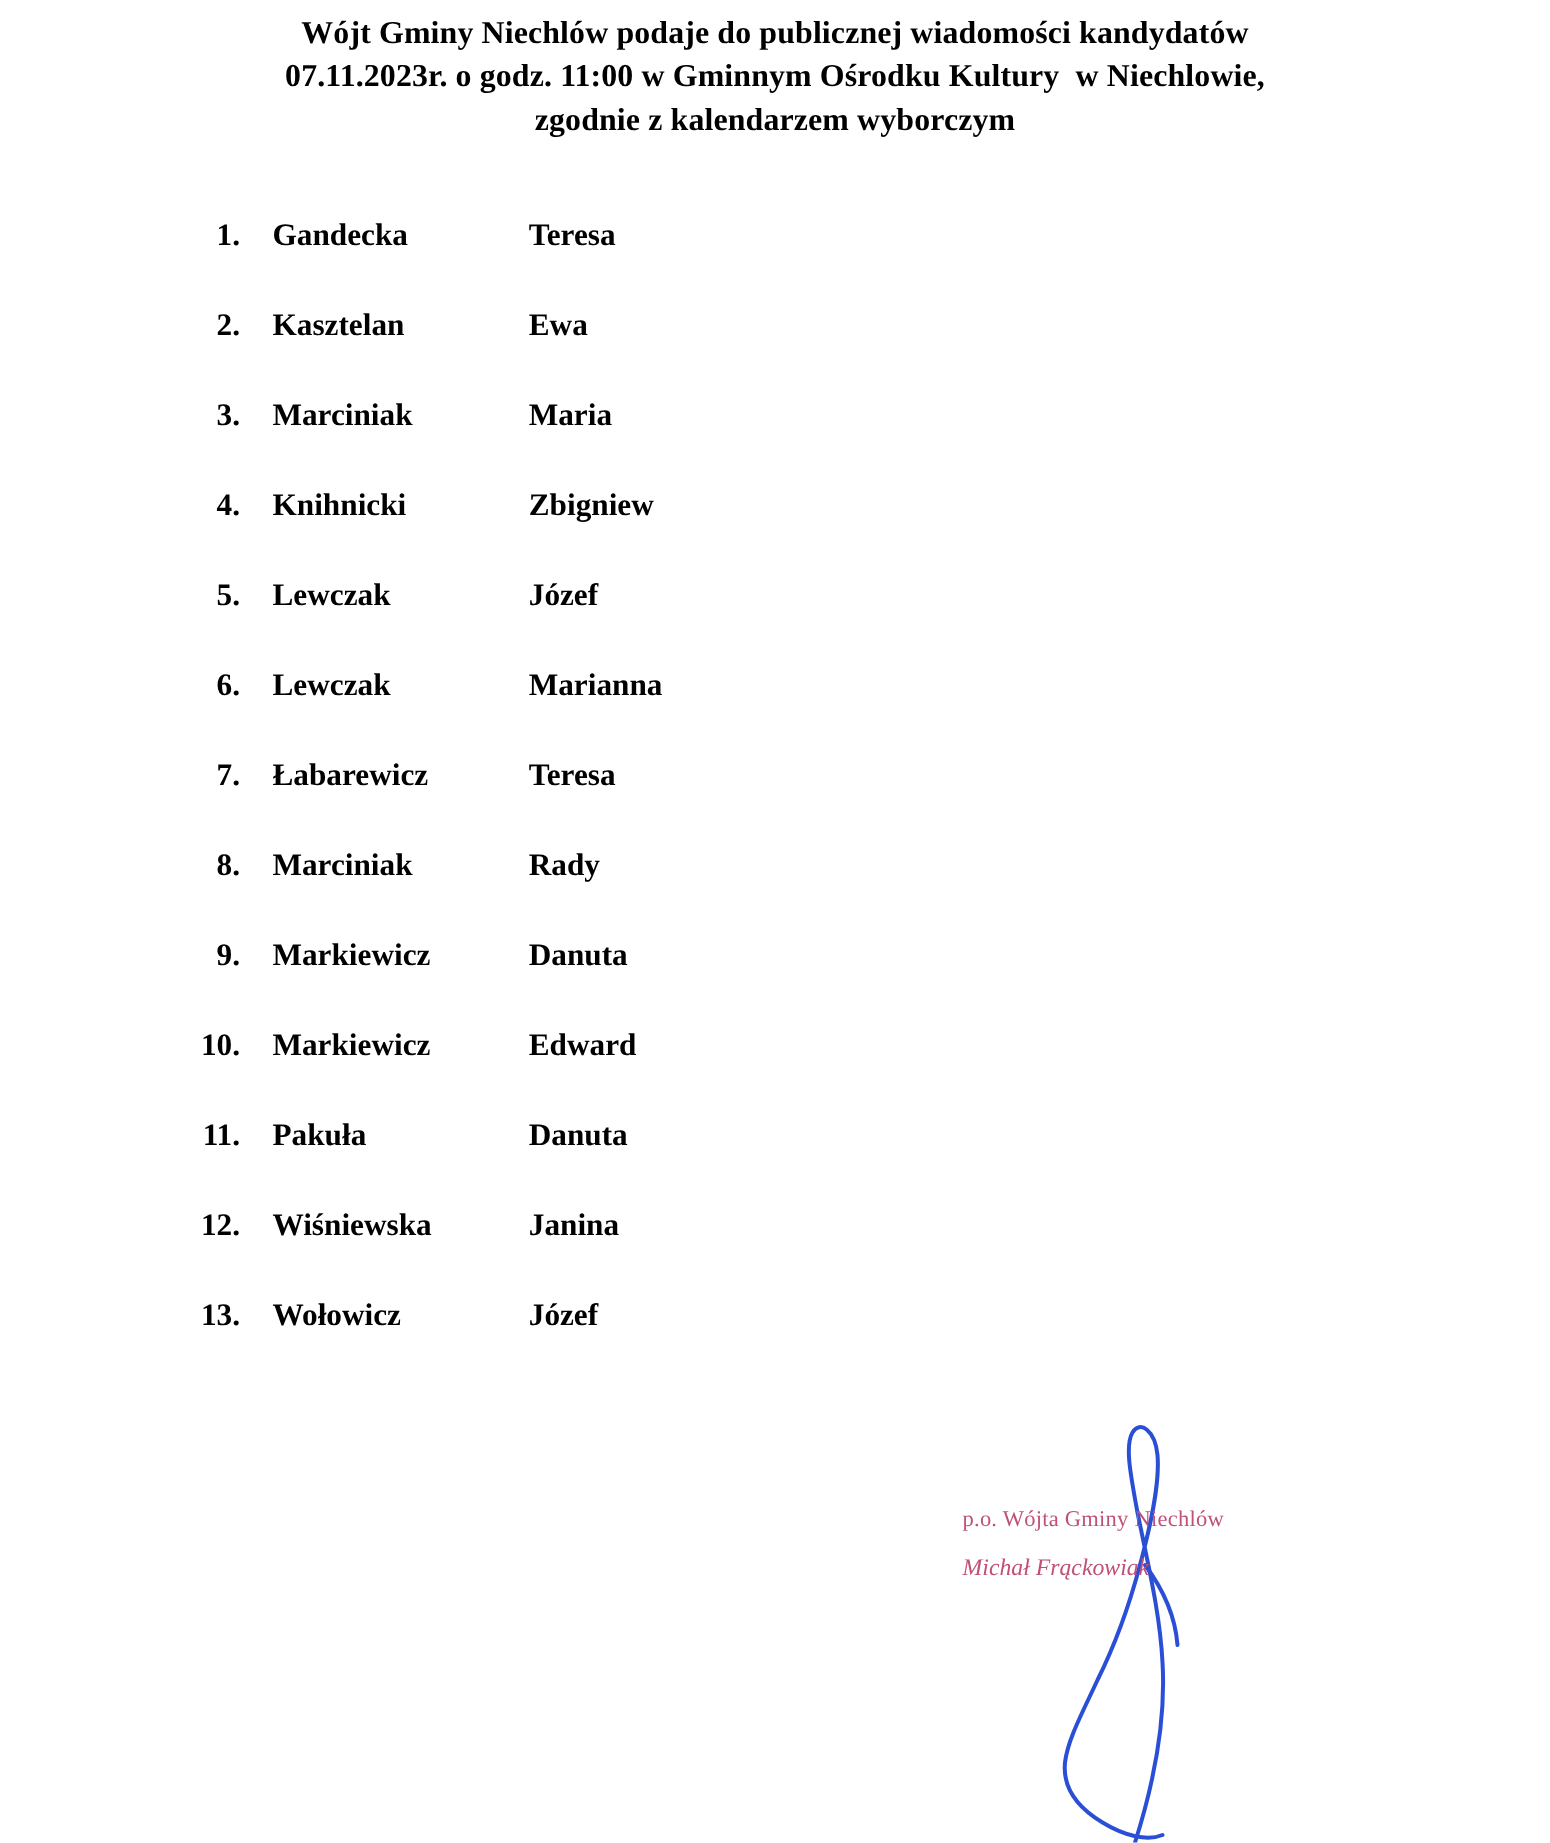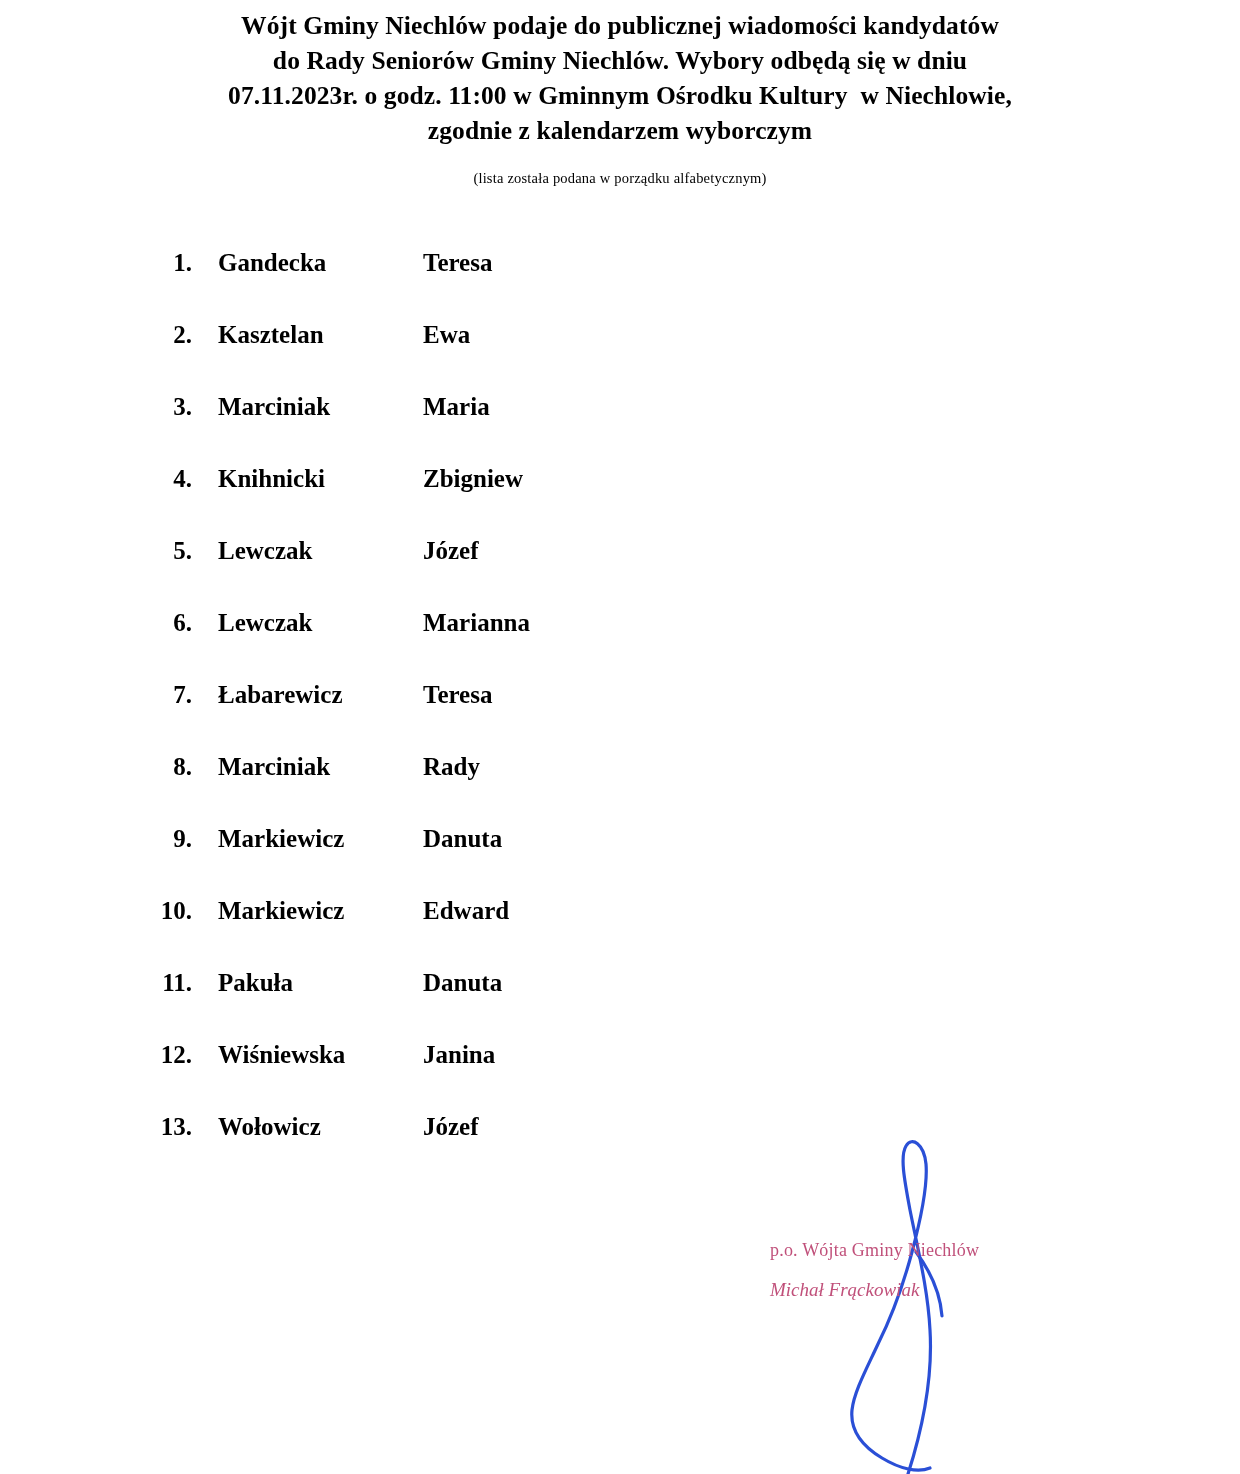--- a/index.html
+++ b/index.html
@@ -109,7 +109,6 @@
 
   <div class="header">
     <div class="header-line">Wójt Gminy Niechlów podaje do publicznej wiadomości kandydatów</div>
-    <div class="header-line">do Rady Seniorów Gminy Niechlów. Wybory odbędą się w dniu</div>
     <div class="header-line">07.11.2023r. o godz. 11:00 w Gminnym Ośrodku Kultury  w Niechlowie,</div>
     <div class="header-line">zgodnie z kalendarzem wyborczym</div>
   </div>

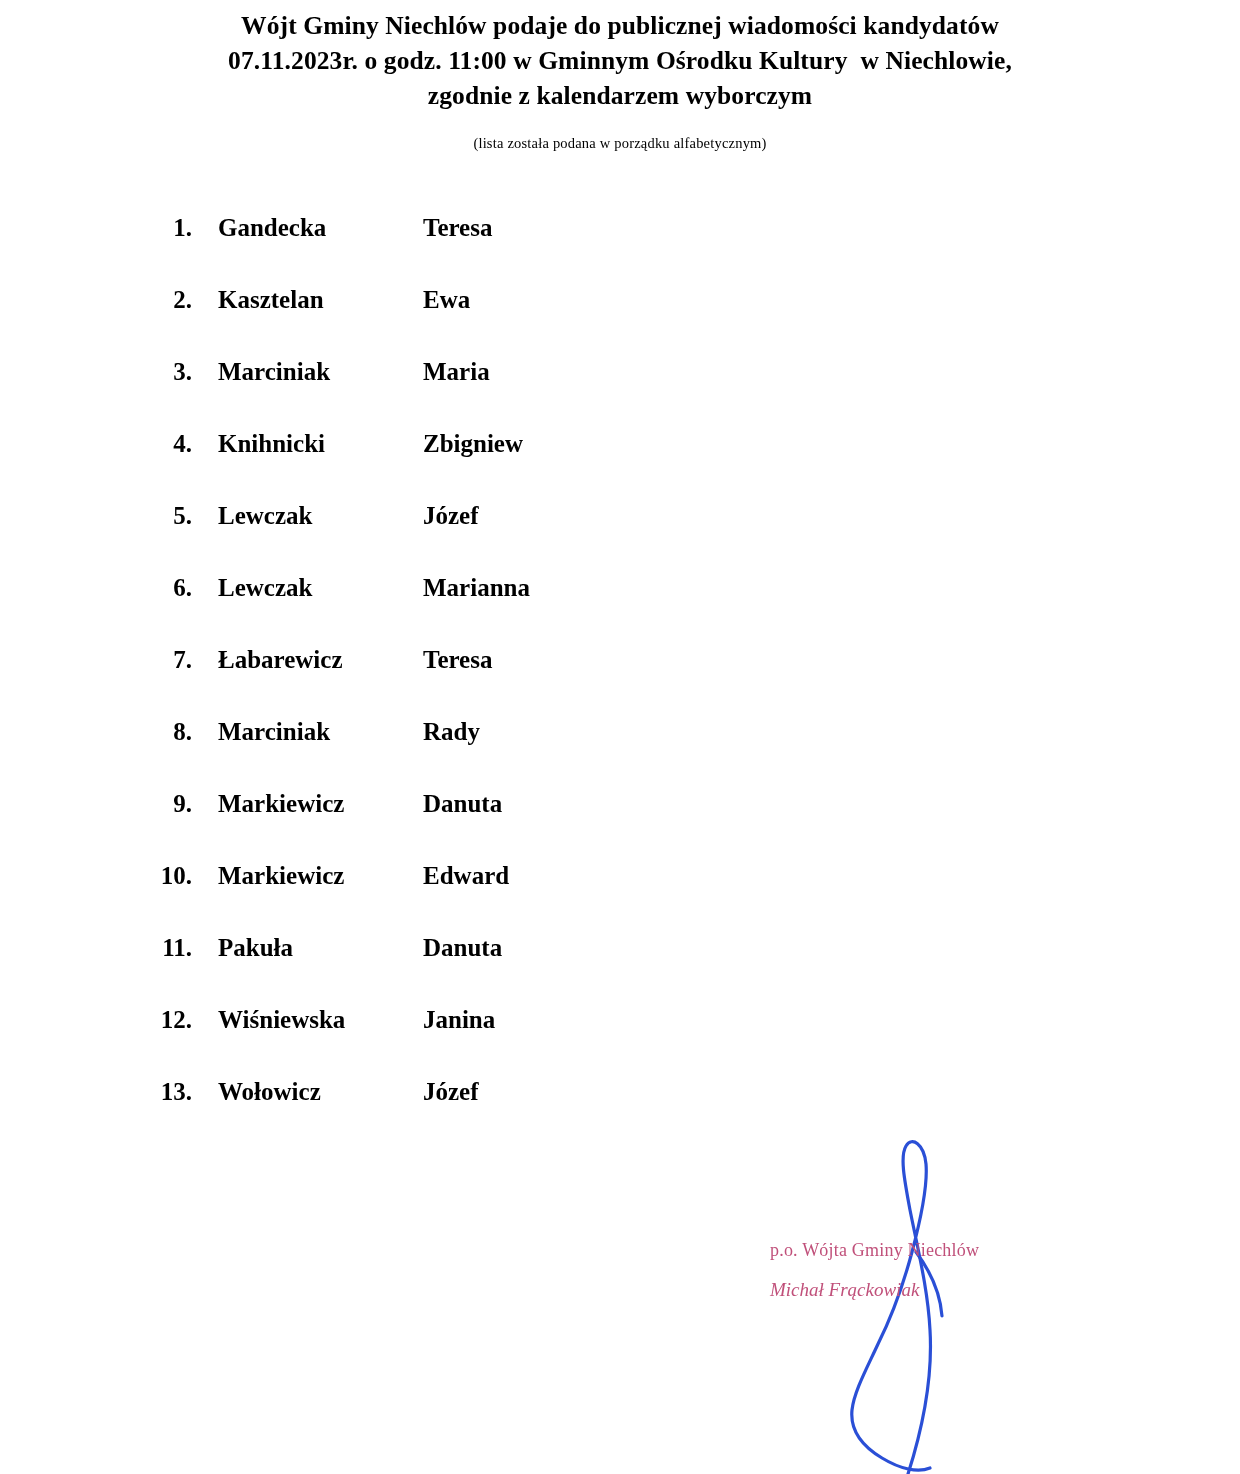--- a/index.html
+++ b/index.html
@@ -113,7 +113,6 @@
     <div class="header-line">zgodnie z kalendarzem wyborczym</div>
   </div>
 
-  <div class="subnote">(lista została podana w porządku alfabetycznym)</div>
 
   <div class="list">
 

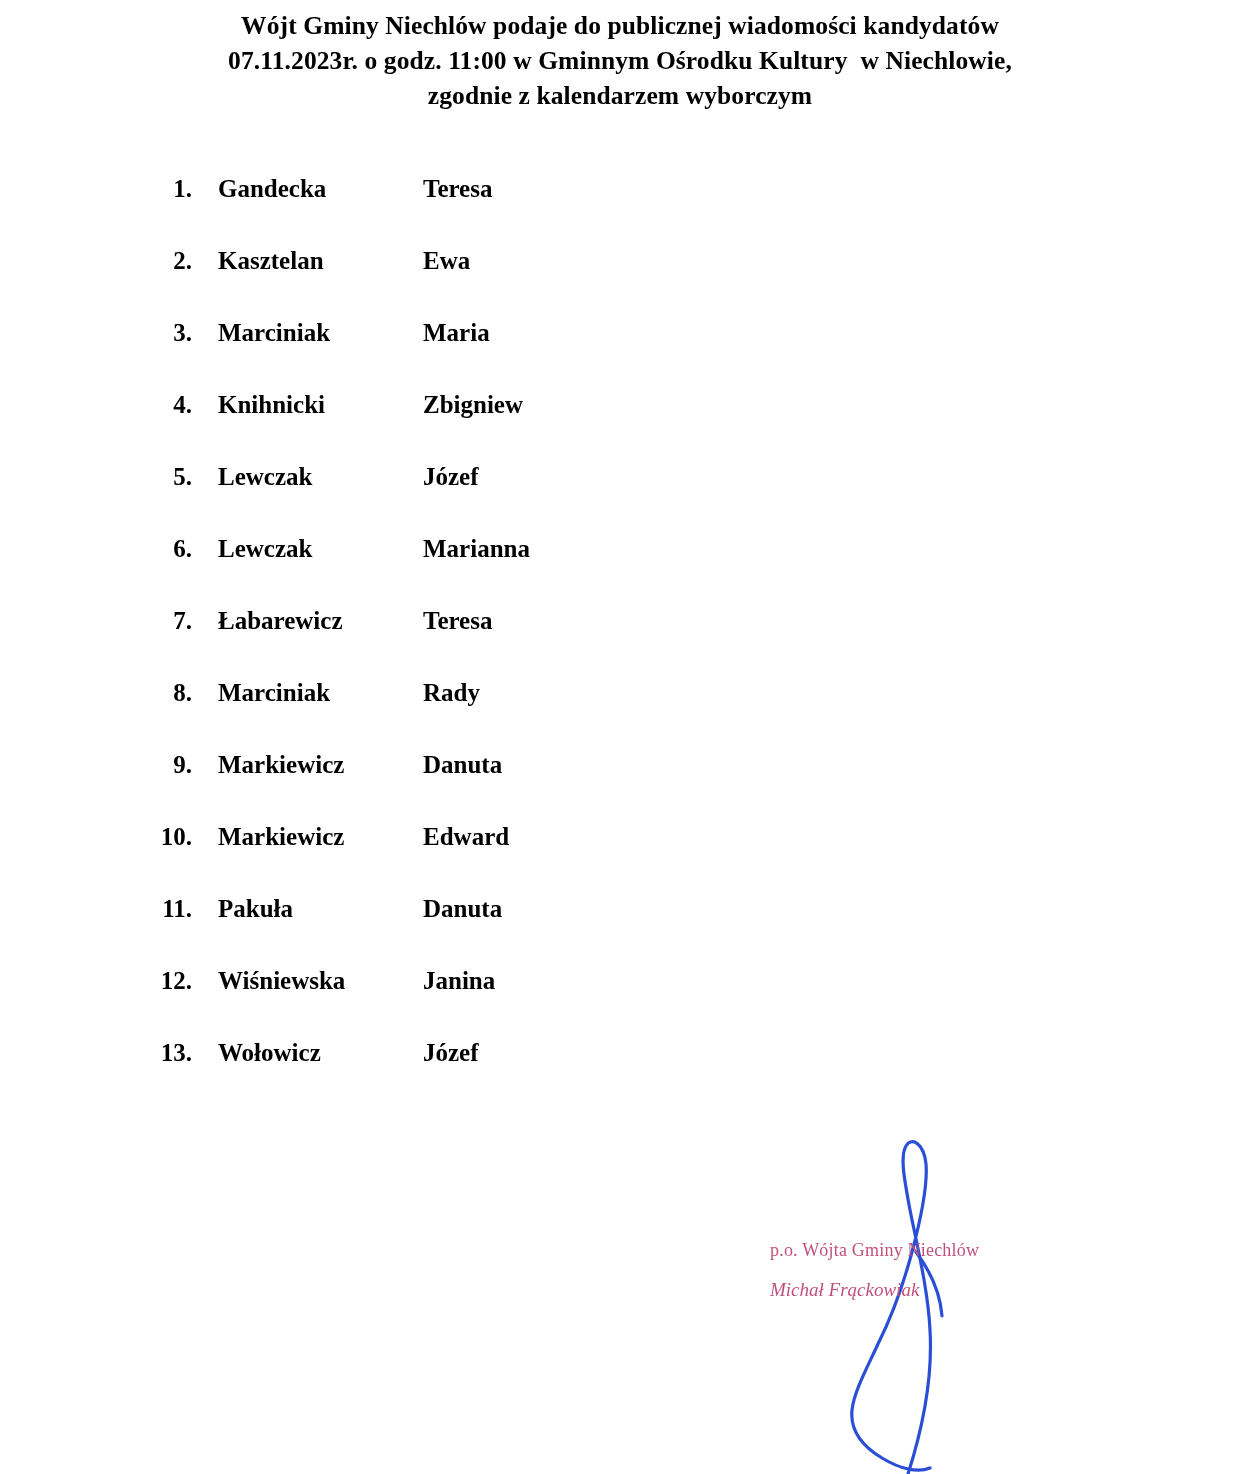--- a/index.html
+++ b/index.html
@@ -75,7 +75,7 @@
   .signature-block {
     position: absolute;
     left: 770px;
-    top: 1240px;
+    top: 1205px;
     width: 280px;
     text-align: left;
     color: #c0507a;

